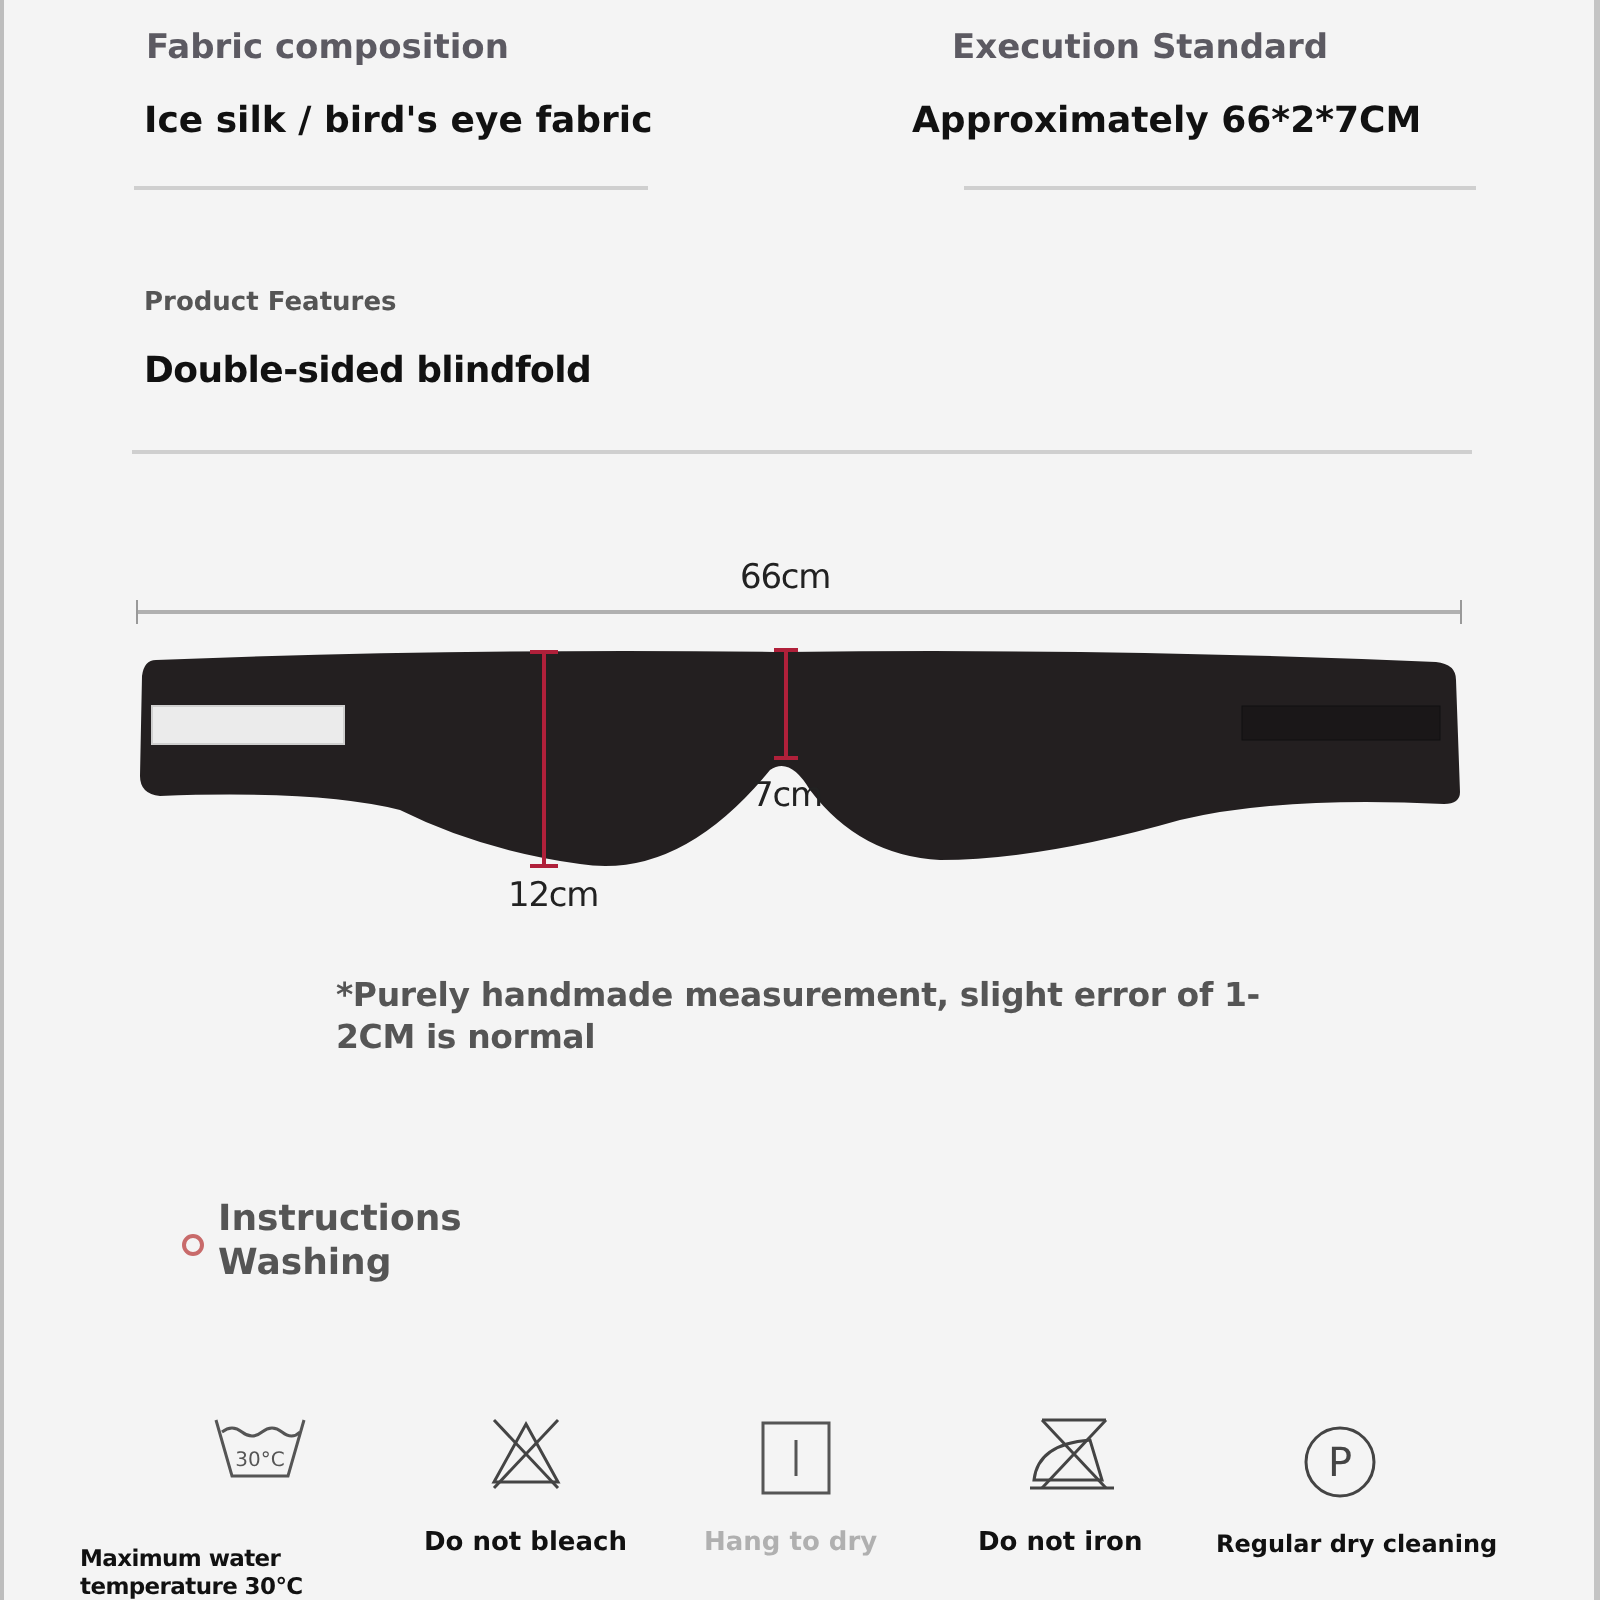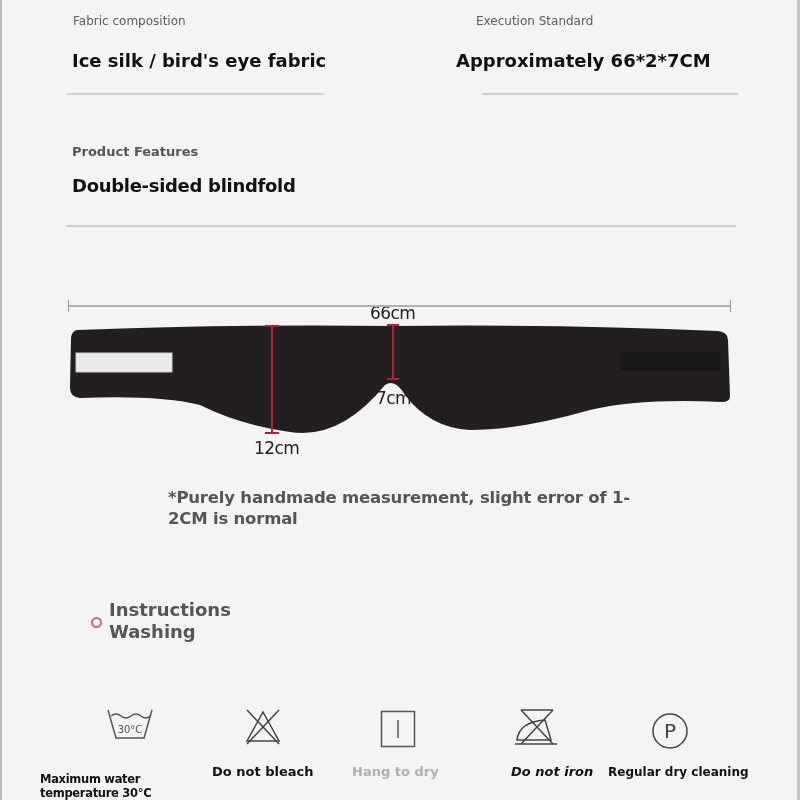--- a/index.html
+++ b/index.html
@@ -14,7 +14,7 @@
     .frame-right { position: absolute; right: 0; top: 0; width: 3px; height: 800px; background: #c4c4c4; }
 
     .spec-label {
-      position: absolute; font-size: 12px; font-weight: normal; color: #5c5a62;
+      position: absolute; font-size: 17px; font-weight: bold; color: #5c5a62;
       letter-spacing: 0px;
     }
     .spec-value {

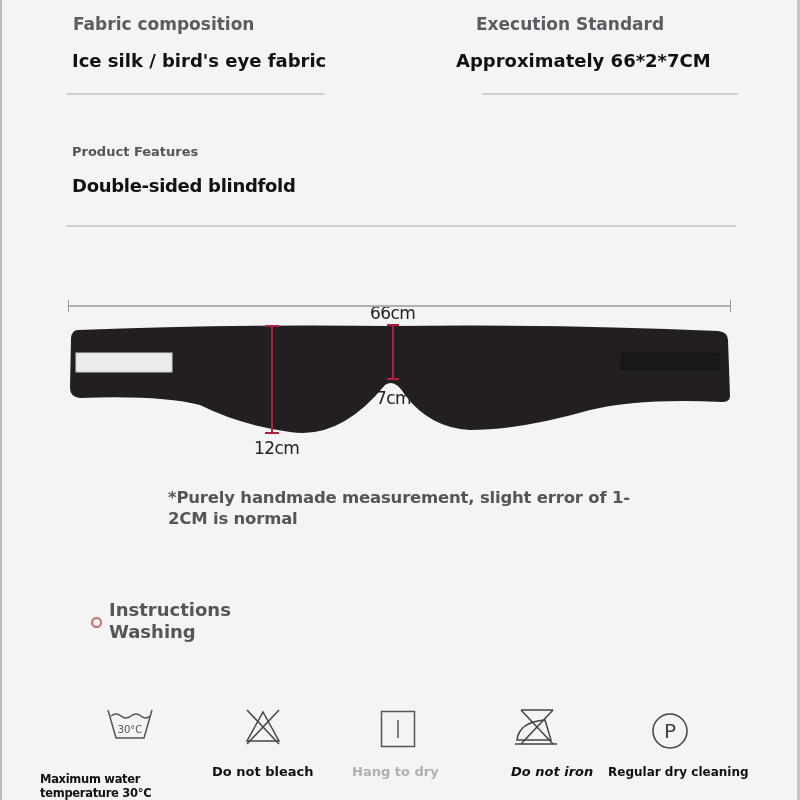--- a/index.html
+++ b/index.html
@@ -67,7 +67,7 @@
 <div class="feat-value" style="left:72px; top:175px;">Double-sided blindfold</div>
 <div class="divider" style="left:66px; top:225px; width:670px;"></div>
 
-<div class="dim-label" style="left:370px; top:279px;margin-top:24px;">66cm</div>
+<div class="dim-label" style="left:370px; top:279px;">66cm</div>
 <div class="dim-line" style="left:68px; top:305px; width:663px;"></div>
 <div class="dim-tick" style="left:68px; top:300px;"></div>
 <div class="dim-tick" style="left:730px; top:300px;"></div>

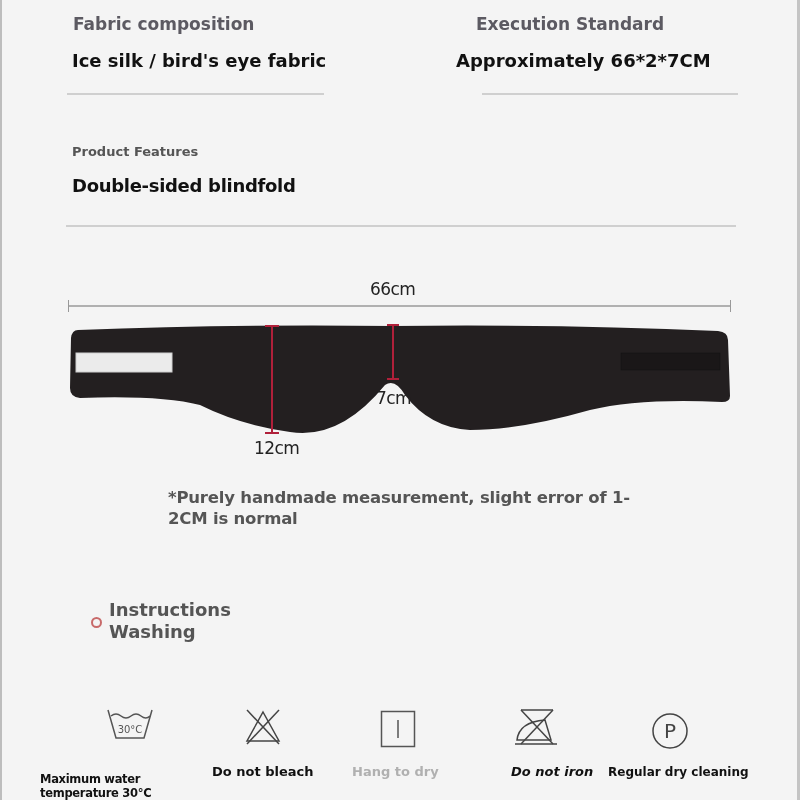--- a/index.html
+++ b/index.html
@@ -128,7 +128,7 @@
 </div>
 <div class="care-label" style="left:212px; top:764px;">Do not bleach</div>
 <div class="care-label faded" style="left:352px; top:764px;">Hang to dry</div>
-<div class="care-label" style="left:511px; top:764px;font-style:italic;">Do not iron</div>
+<div class="care-label" style="left:489px; top:764px;">Do not iron</div>
 <div class="care-label" style="left:608px; top:765px; font-size:12px;">Regular dry cleaning</div>
 
 </body></html>

